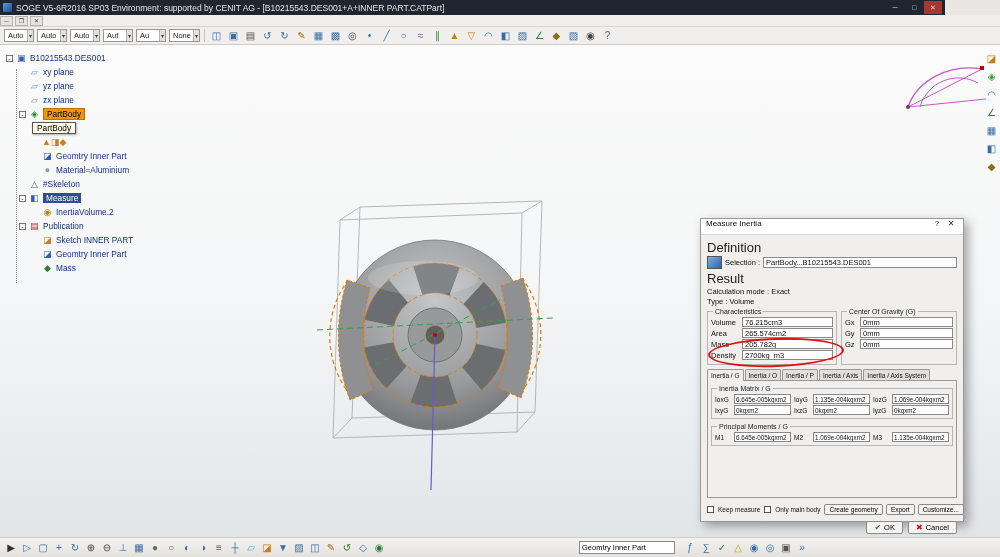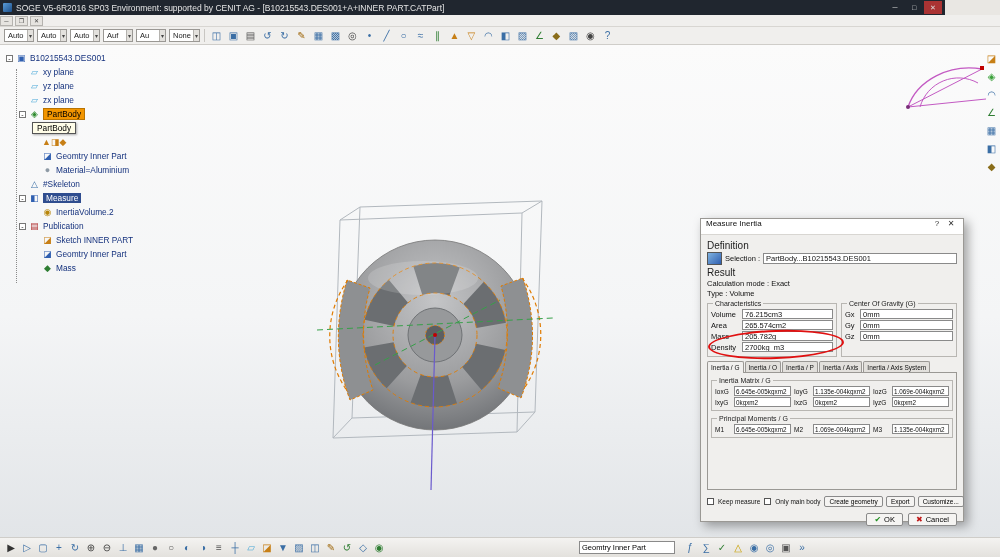--- a/index.html
+++ b/index.html
@@ -61,7 +61,7 @@
 .dlg-title .t{flex:1}
 .dlg-btn{width:14px;text-align:center;color:#333;font-size:8px}
 .dlg-body{padding:3px 6px;position:relative}
-.dlg-label{font-size:10px;margin:2px 0 1px;color:#222}
+.dlg-label{font-size:13px;margin:2px 0 1px;color:#222}
 .sel-row{display:flex;align-items:center;gap:3px;margin:1px 0 2px}
 .sel-icon{width:15px;height:13px;background:linear-gradient(135deg,#7fb2e0,#2f5fb0);border:1px solid #555;flex:none}
 .sel-field{flex:1;background:#fff;border:1px solid #8a8a8a;height:11px;line-height:10px;padding:0 2px;white-space:nowrap;overflow:hidden}

